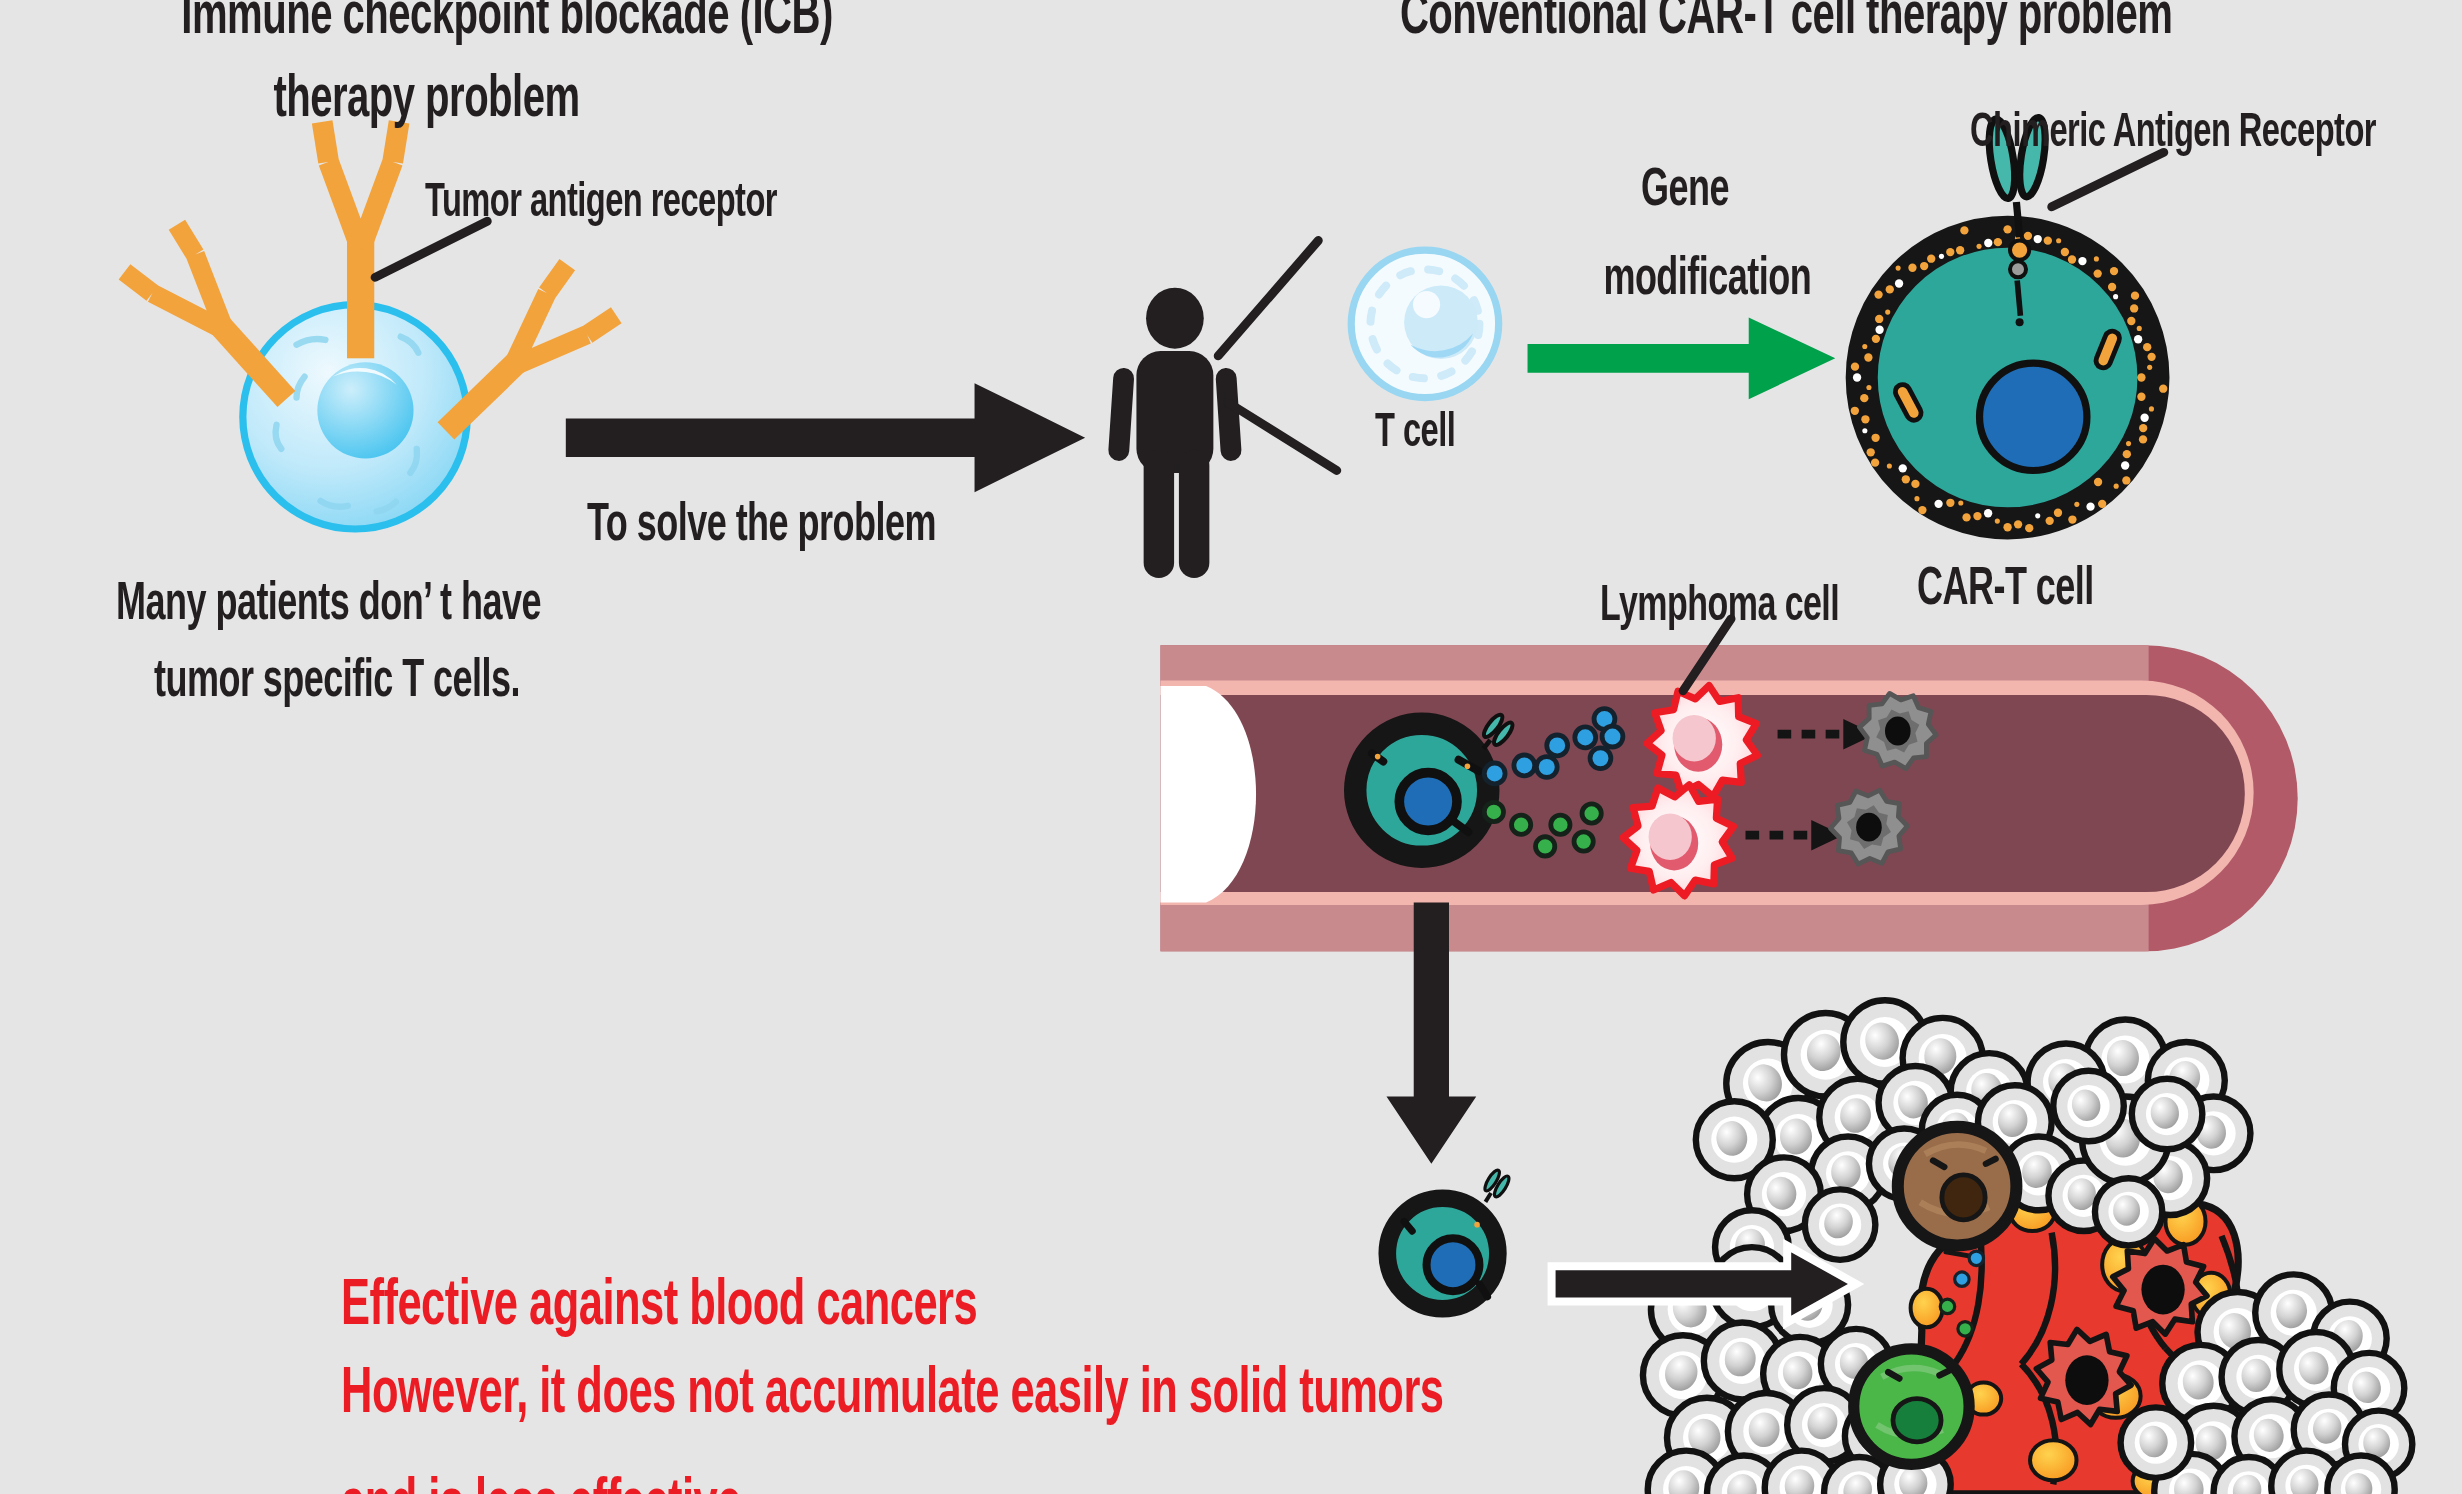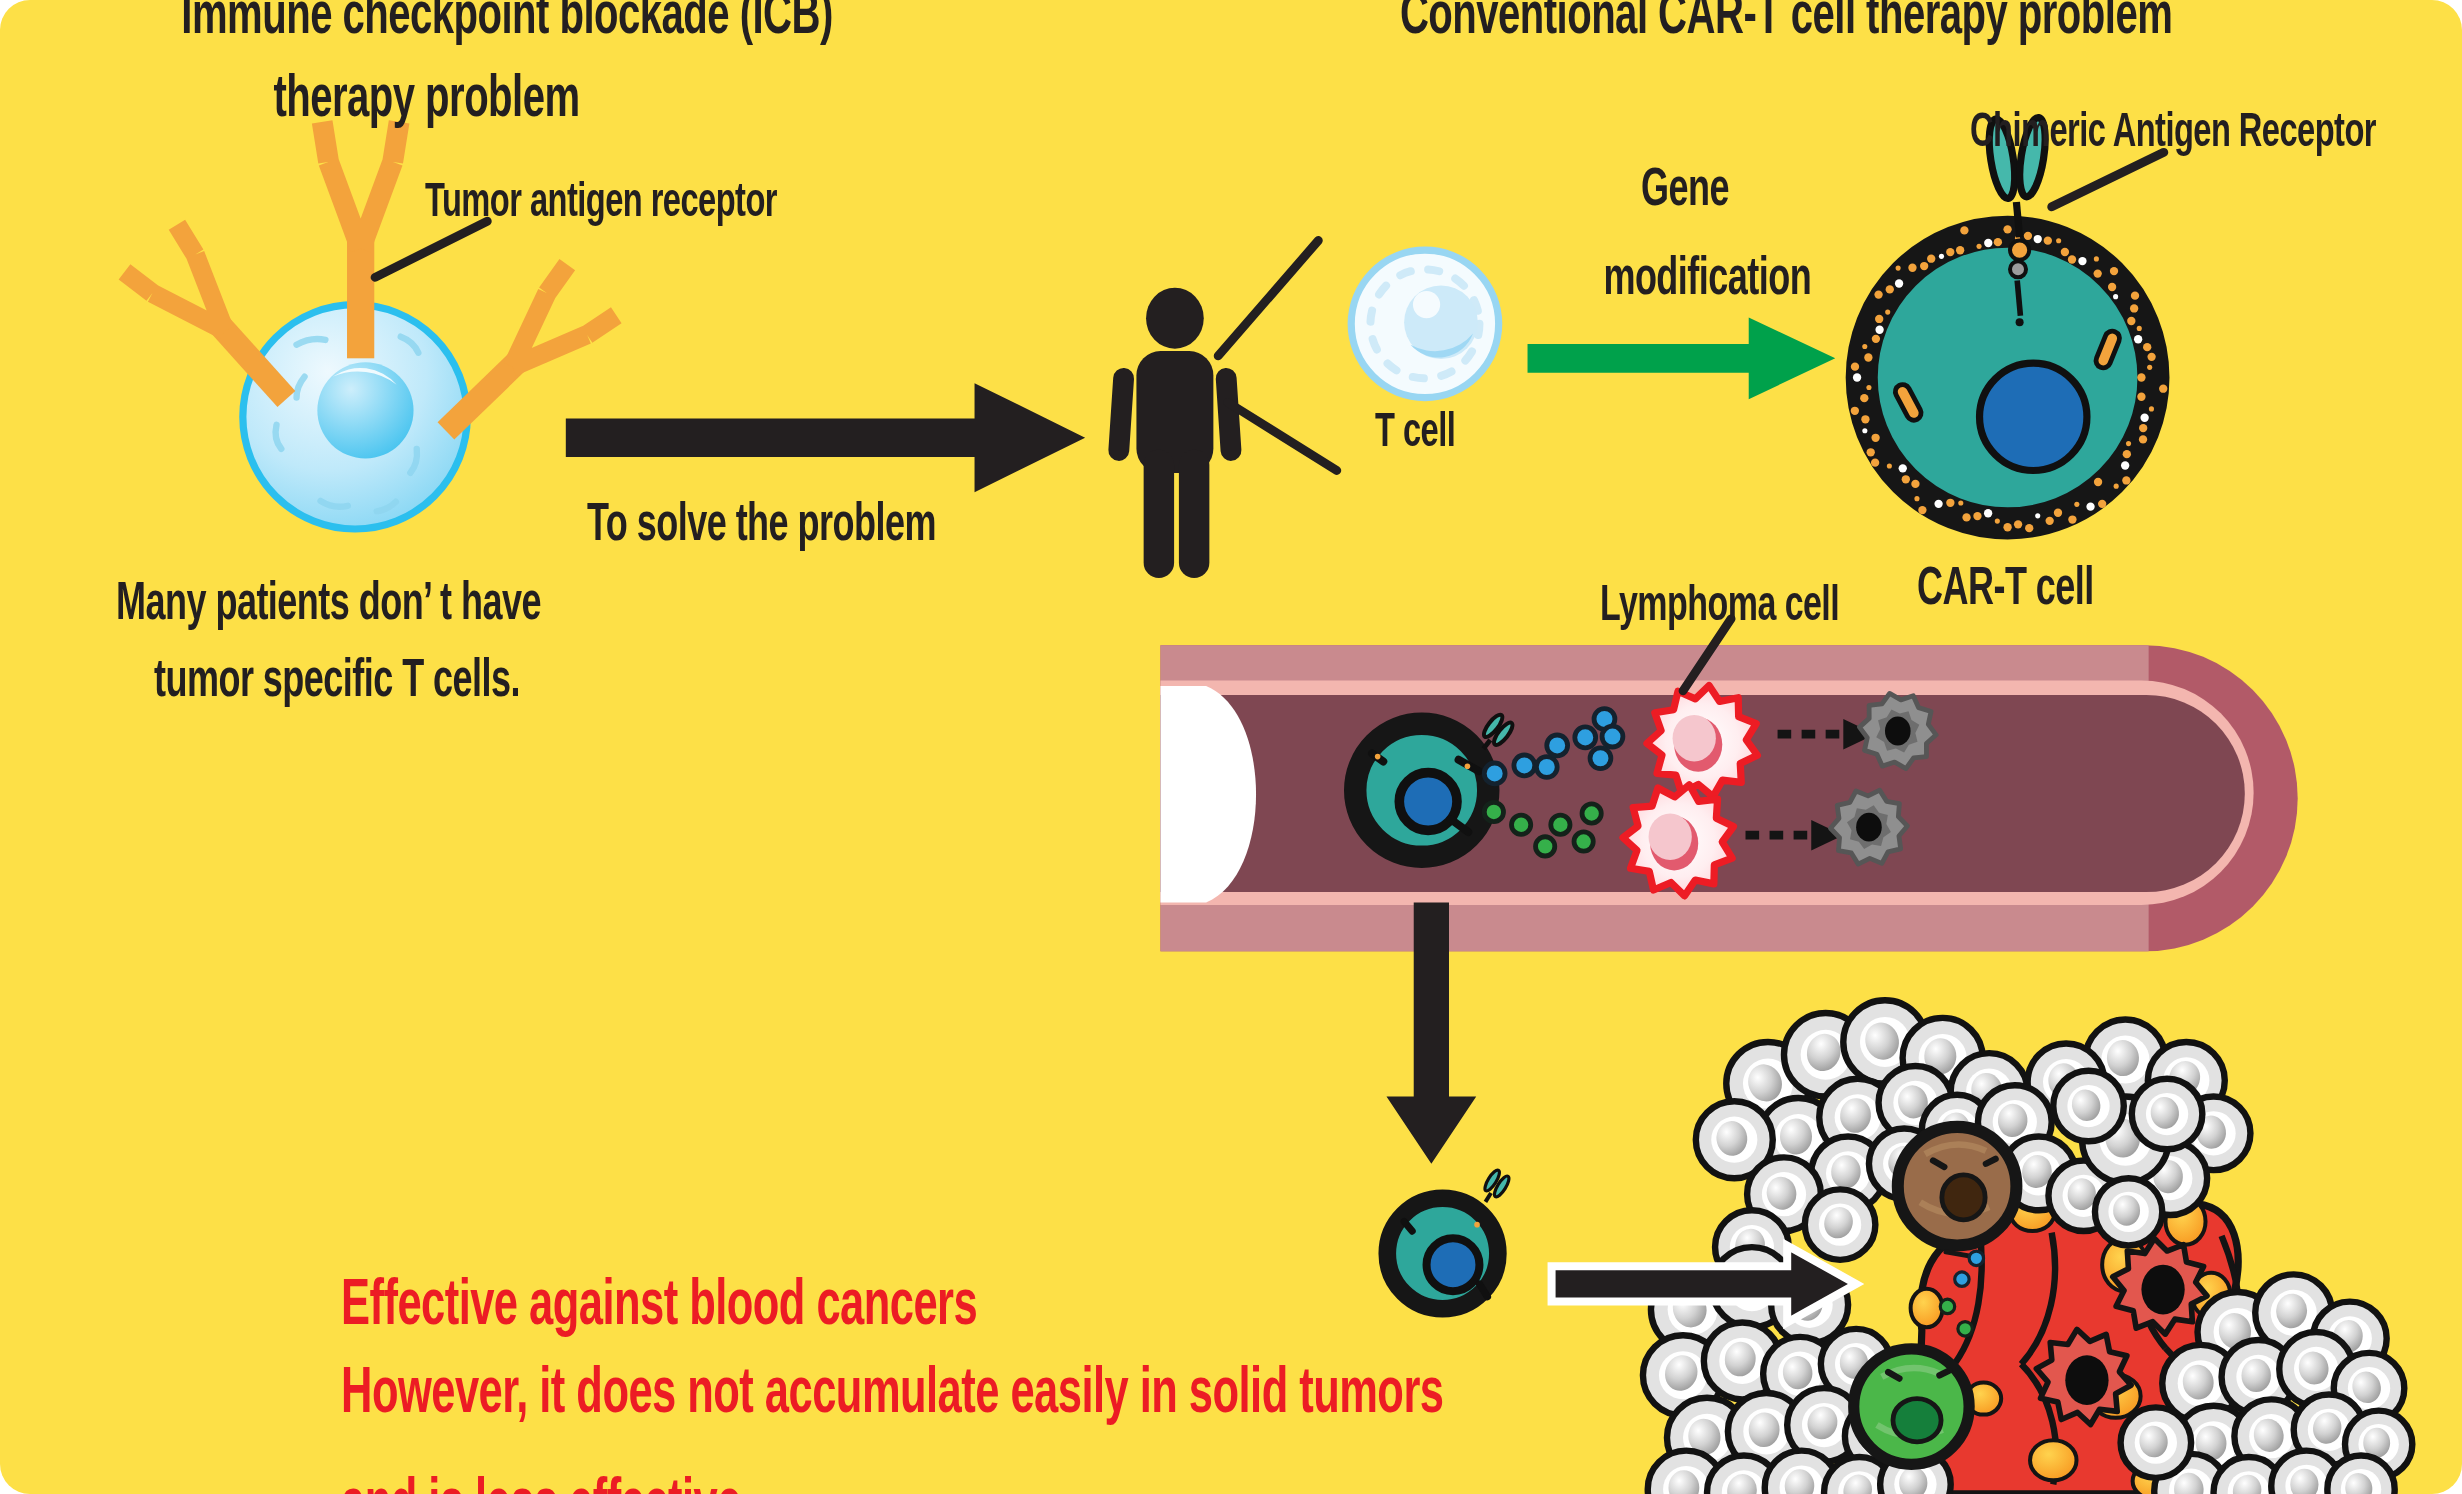--- a/index.html
+++ b/index.html
@@ -3,8 +3,8 @@
 <meta charset="utf-8">
 <style>
   html,body{margin:0;padding:0;background:#fff;}
-  #canvas{position:relative;width:2462px;height:1494px;background:#fde047;overflow:hidden;
-          font-family:"Liberation Sans", sans-serif;border-radius:30px;}
+  #canvas{position:relative;width:2462px;height:1494px;background:#e5e5e5;overflow:hidden;
+          font-family:"Liberation Sans", sans-serif;}
   #art{position:absolute;left:0;top:0;}
   .lbl{position:absolute;font-weight:bold;color:#231f20;white-space:nowrap;line-height:1;letter-spacing:-0.8px;}
   .cx{transform:scaleX(.68);transform-origin:0 50%;}

